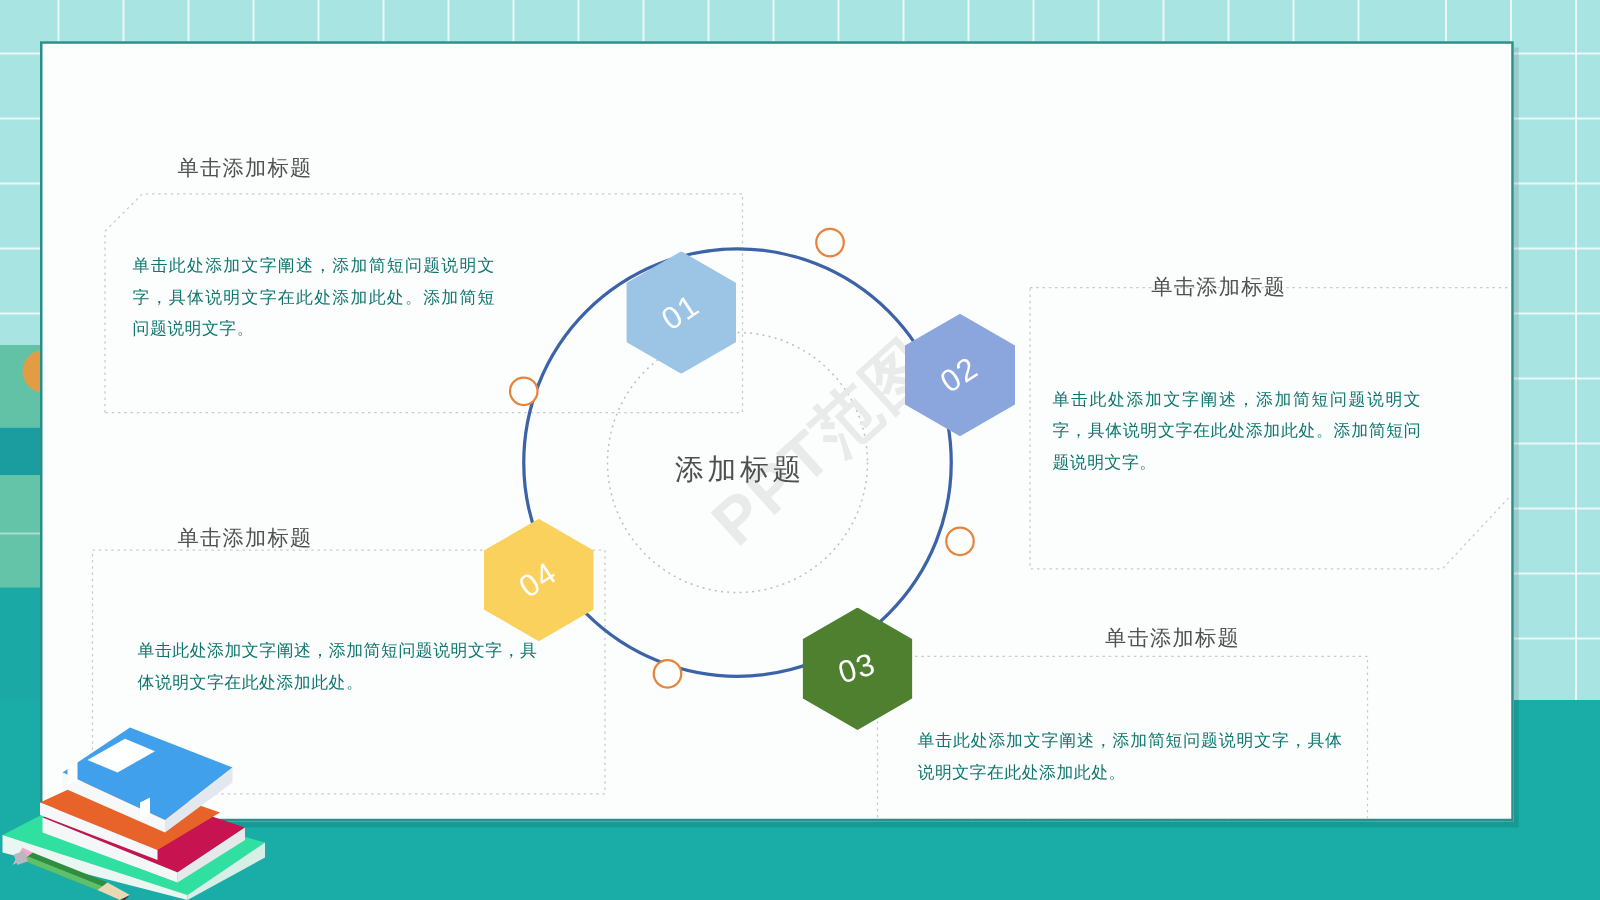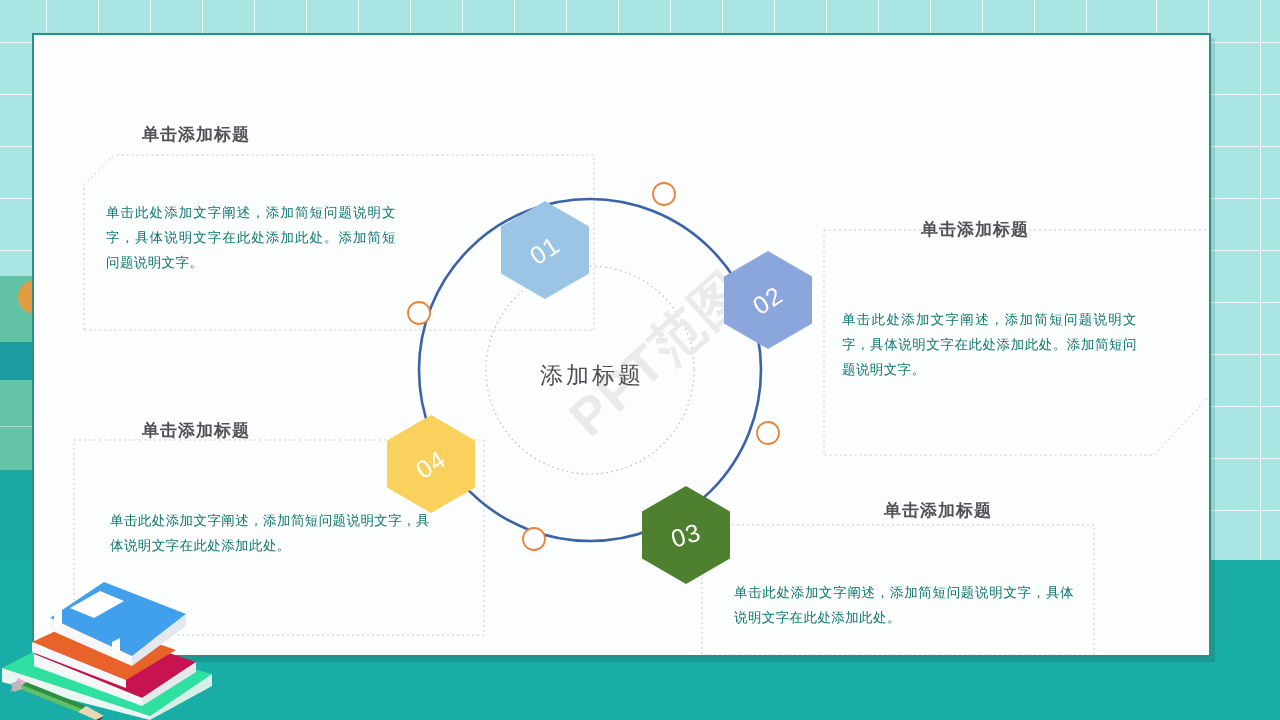--- a/index.html
+++ b/index.html
@@ -59,7 +59,7 @@
   
   .title{
     position:absolute;font-size:17px;color:#4f5153;letter-spacing:1px;
-    white-space:nowrap;font-weight:700;
+    white-space:nowrap;font-weight:400;
   }
   .body{
     position:absolute;font-size:13.5px;line-height:25px;color:#0f766e;

